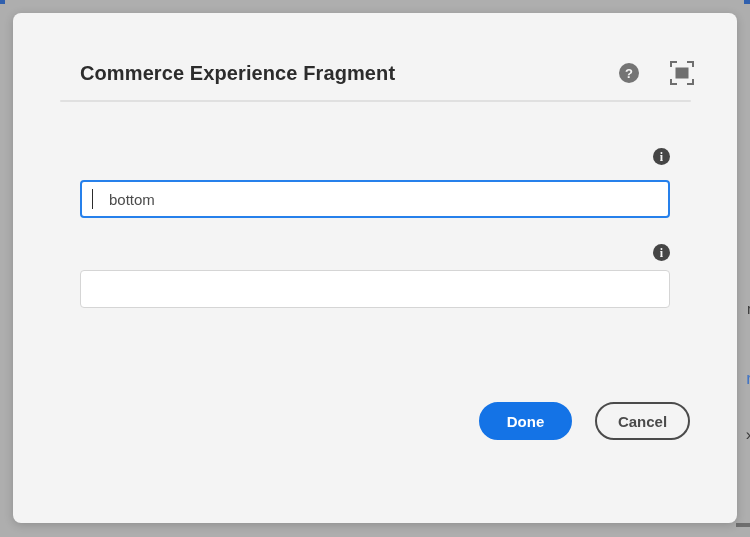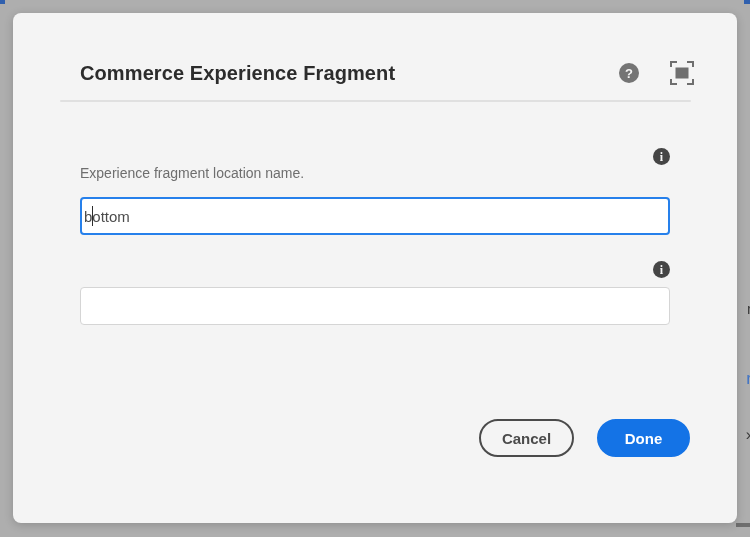--- a/index.html
+++ b/index.html
@@ -183,7 +183,6 @@
       <div class="info-row">
         <div class="info-icon">i</div>
       </div>
-      <label class="field-label">Experience fragment location name.</label>
       <div class="input-wrap">
         <input type="text" class="text-input focused" value="bottom" style="">
         <div class="caret"></div>

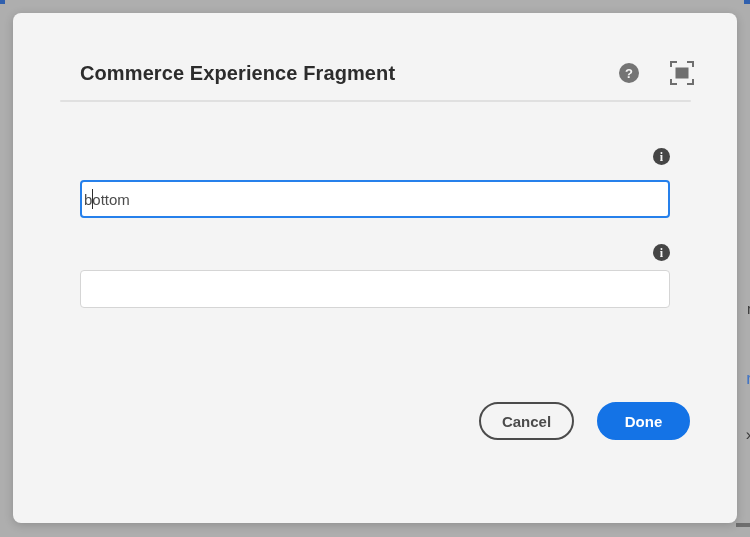--- a/index.html
+++ b/index.html
@@ -94,7 +94,7 @@
     color: #4b4b4b;
     outline: none;
   }
-  .text-input.focused { border: 2px solid #2680eb; padding: 0 2px; }
+  .text-input.focused { border: 2px solid #2680eb; padding: 0 27px; }
   .caret {
     position: absolute;
     left: 12px; top: 9px;

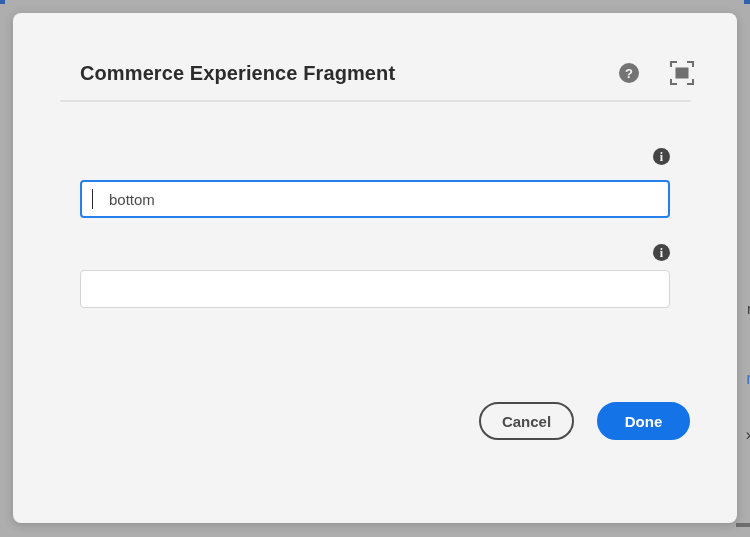--- a/index.html
+++ b/index.html
@@ -201,8 +201,8 @@
   </div>
 
   <div class="button-row">
+    <button class="btn btn-primary">Done</button>
     <button class="btn btn-secondary">Cancel</button>
-    <button class="btn btn-primary">Done</button>
   </div>
 
 </div>

